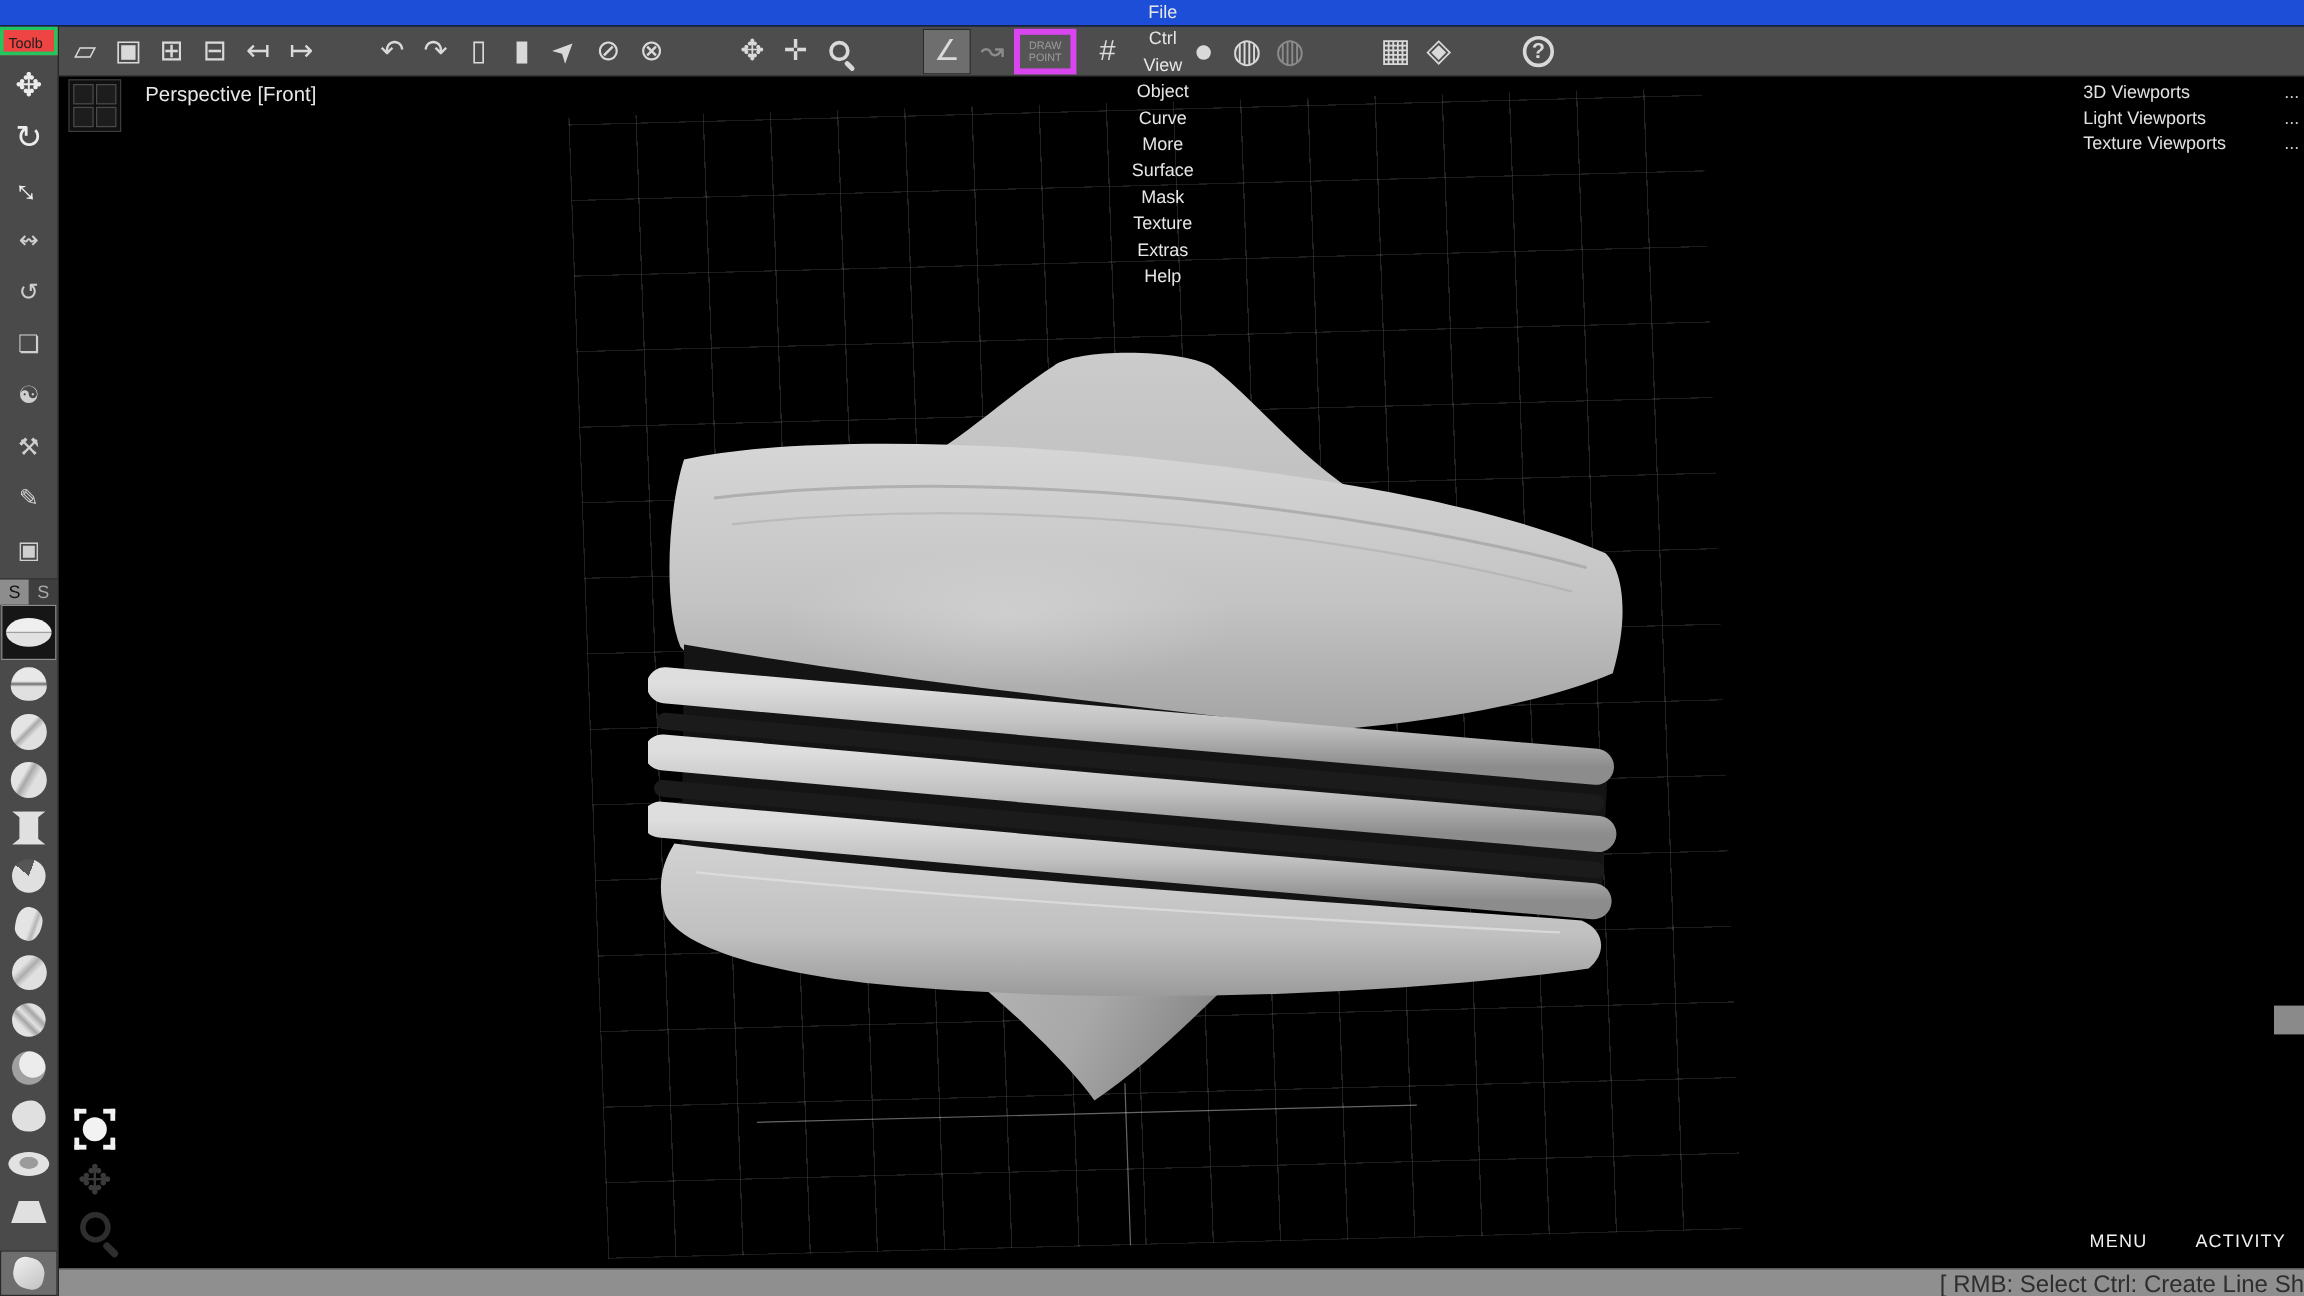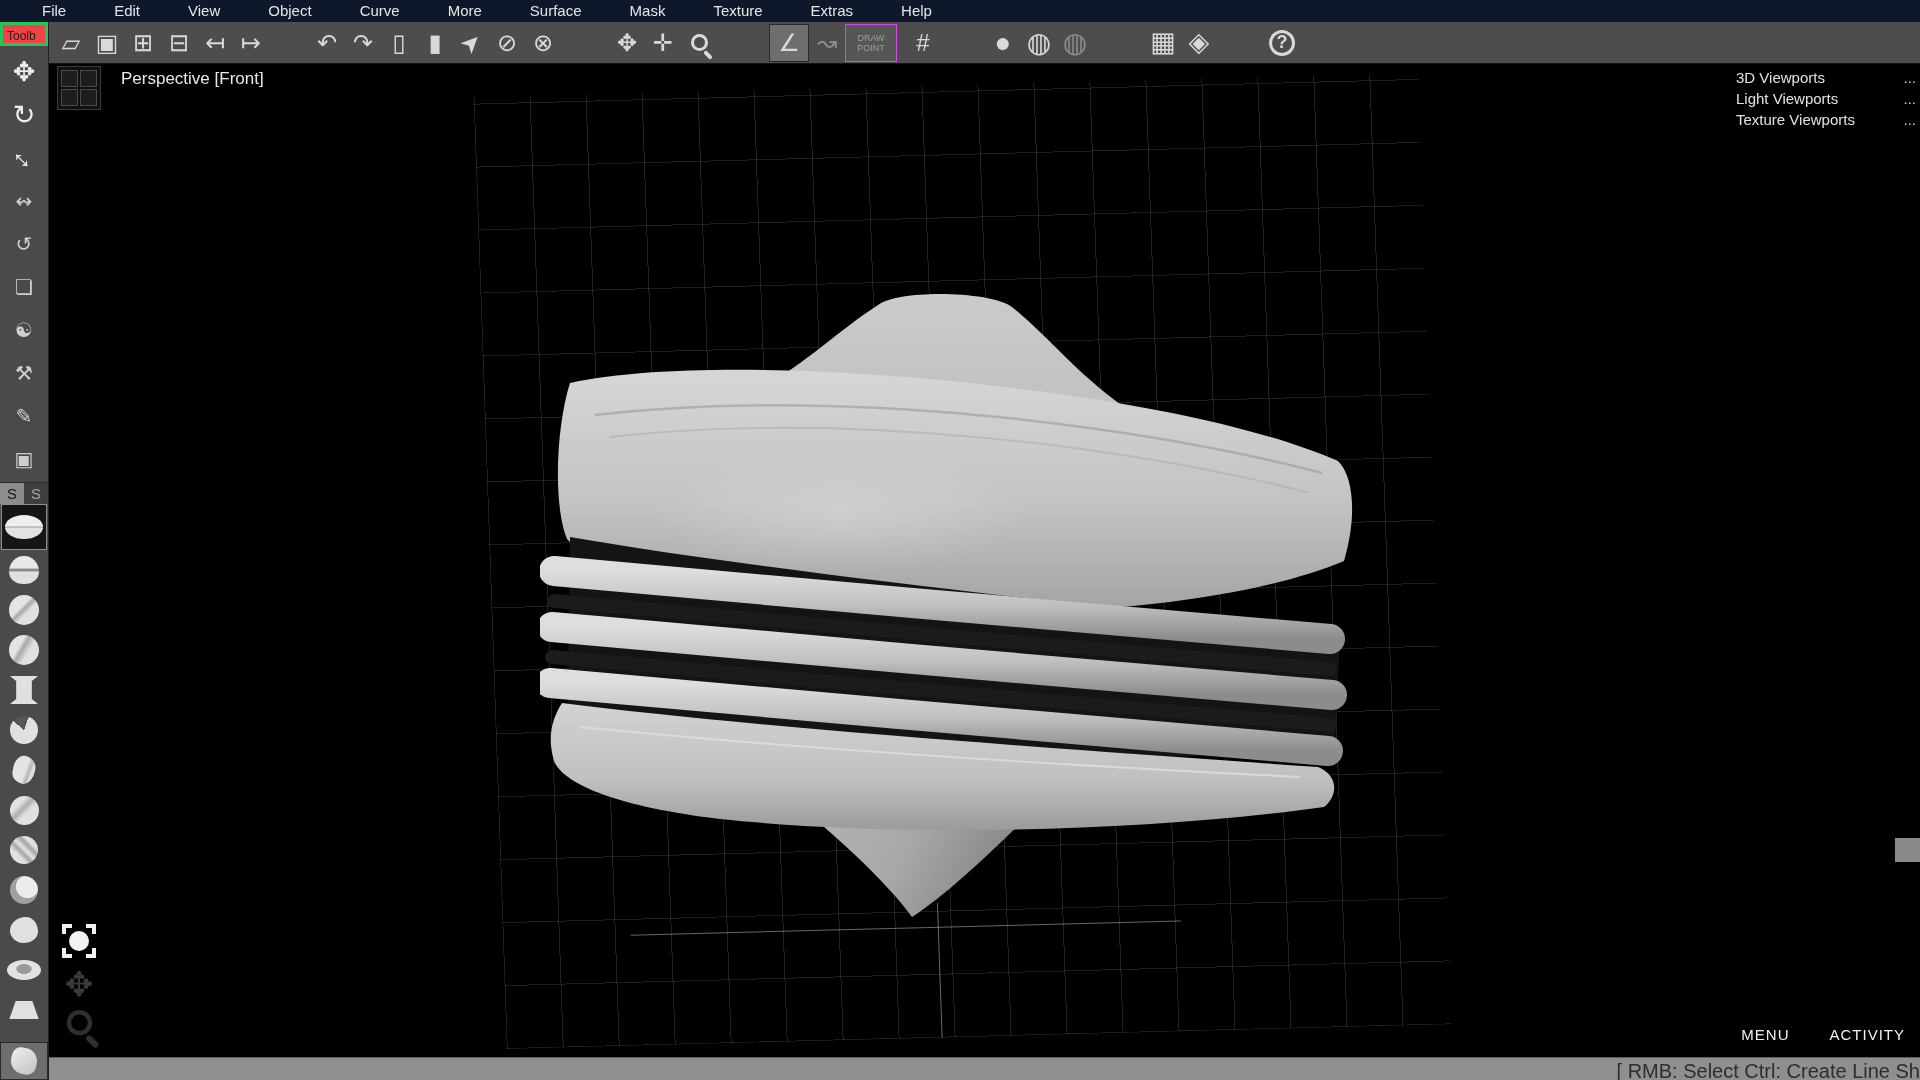--- a/index.html
+++ b/index.html
@@ -7,8 +7,8 @@
   *{box-sizing:border-box;}
 
   
-  .menubar{position:absolute;left:0;top:0;width:1920px;height:22px;background:#0f172a;
-    border-bottom:1px solid #1a1a1a;display:flex;align-items:center;padding-left:18px;z-index:30;}
+  .menubar{position:absolute;left:0;top:0;width:1920px;height:22px;background:#1d4ed8;
+    border-bottom:1px solid #1a1a1a;display:flex;align-items:center;padding-left:18px;z-index:30;flex-direction:column;}
   .menubar .mitem{color:#e6e6e6;font-size:15px;padding:0 24px;line-height:22px;cursor:default;}
 
   

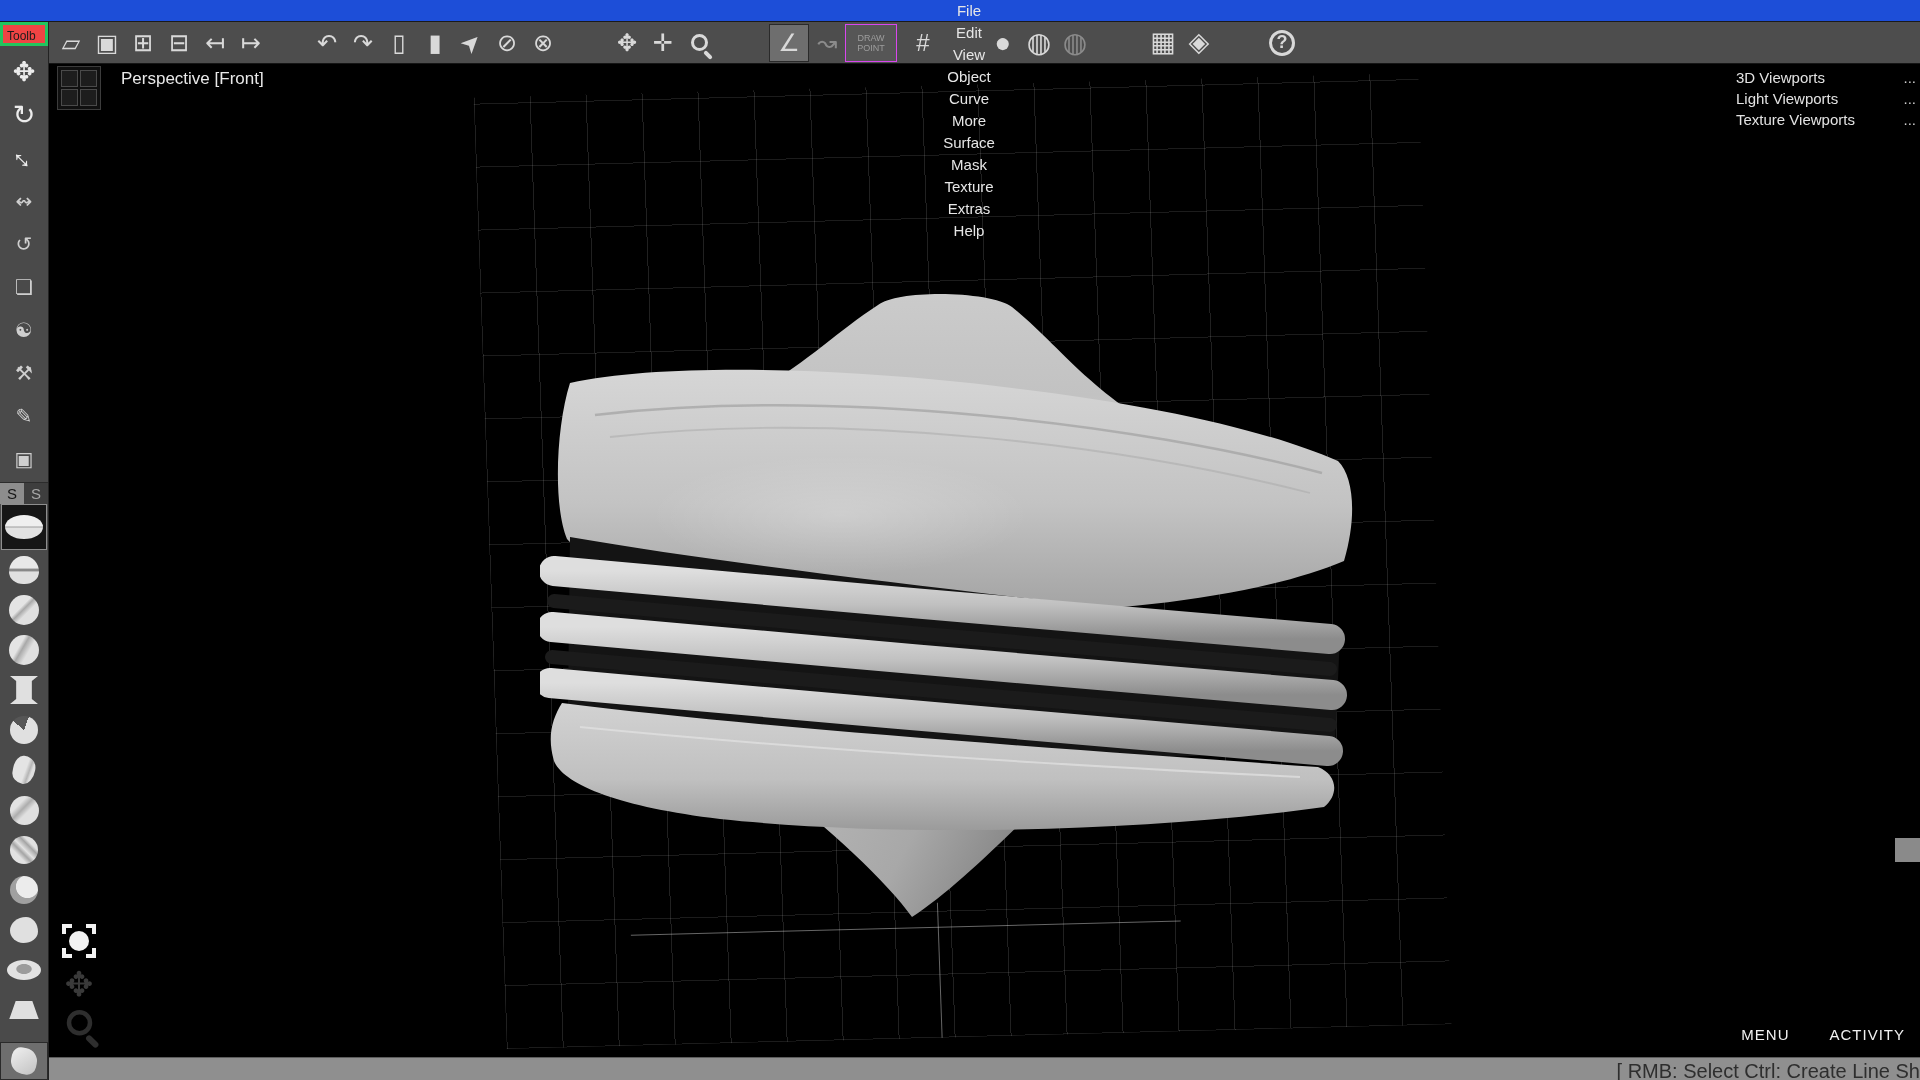--- a/index.html
+++ b/index.html
@@ -21,7 +21,7 @@
   .tbtn-active{background:#6e6e6e;border:1px solid #2a2a2a;width:40px;height:38px;}
   .rotm45{transform:rotate(-45deg);display:inline-block;}
   .rot45{transform:rotate(45deg);display:inline-block;}
-  .drawpoint{width:52px;height:38px;border:1px solid #d946ef;background:#565656;color:#9d9d9d;
+  .drawpoint{width:52px;height:38px;border:5px solid #d946ef;background:#565656;color:#9d9d9d;
     font-size:9px;display:flex;flex-direction:column;align-items:center;justify-content:center;line-height:10px;}
   .helpi{width:26px;height:26px;border:3px solid #d9d9d9;border-radius:50%;display:flex;align-items:center;
     justify-content:center;color:#d9d9d9;font-weight:bold;font-size:18px;}

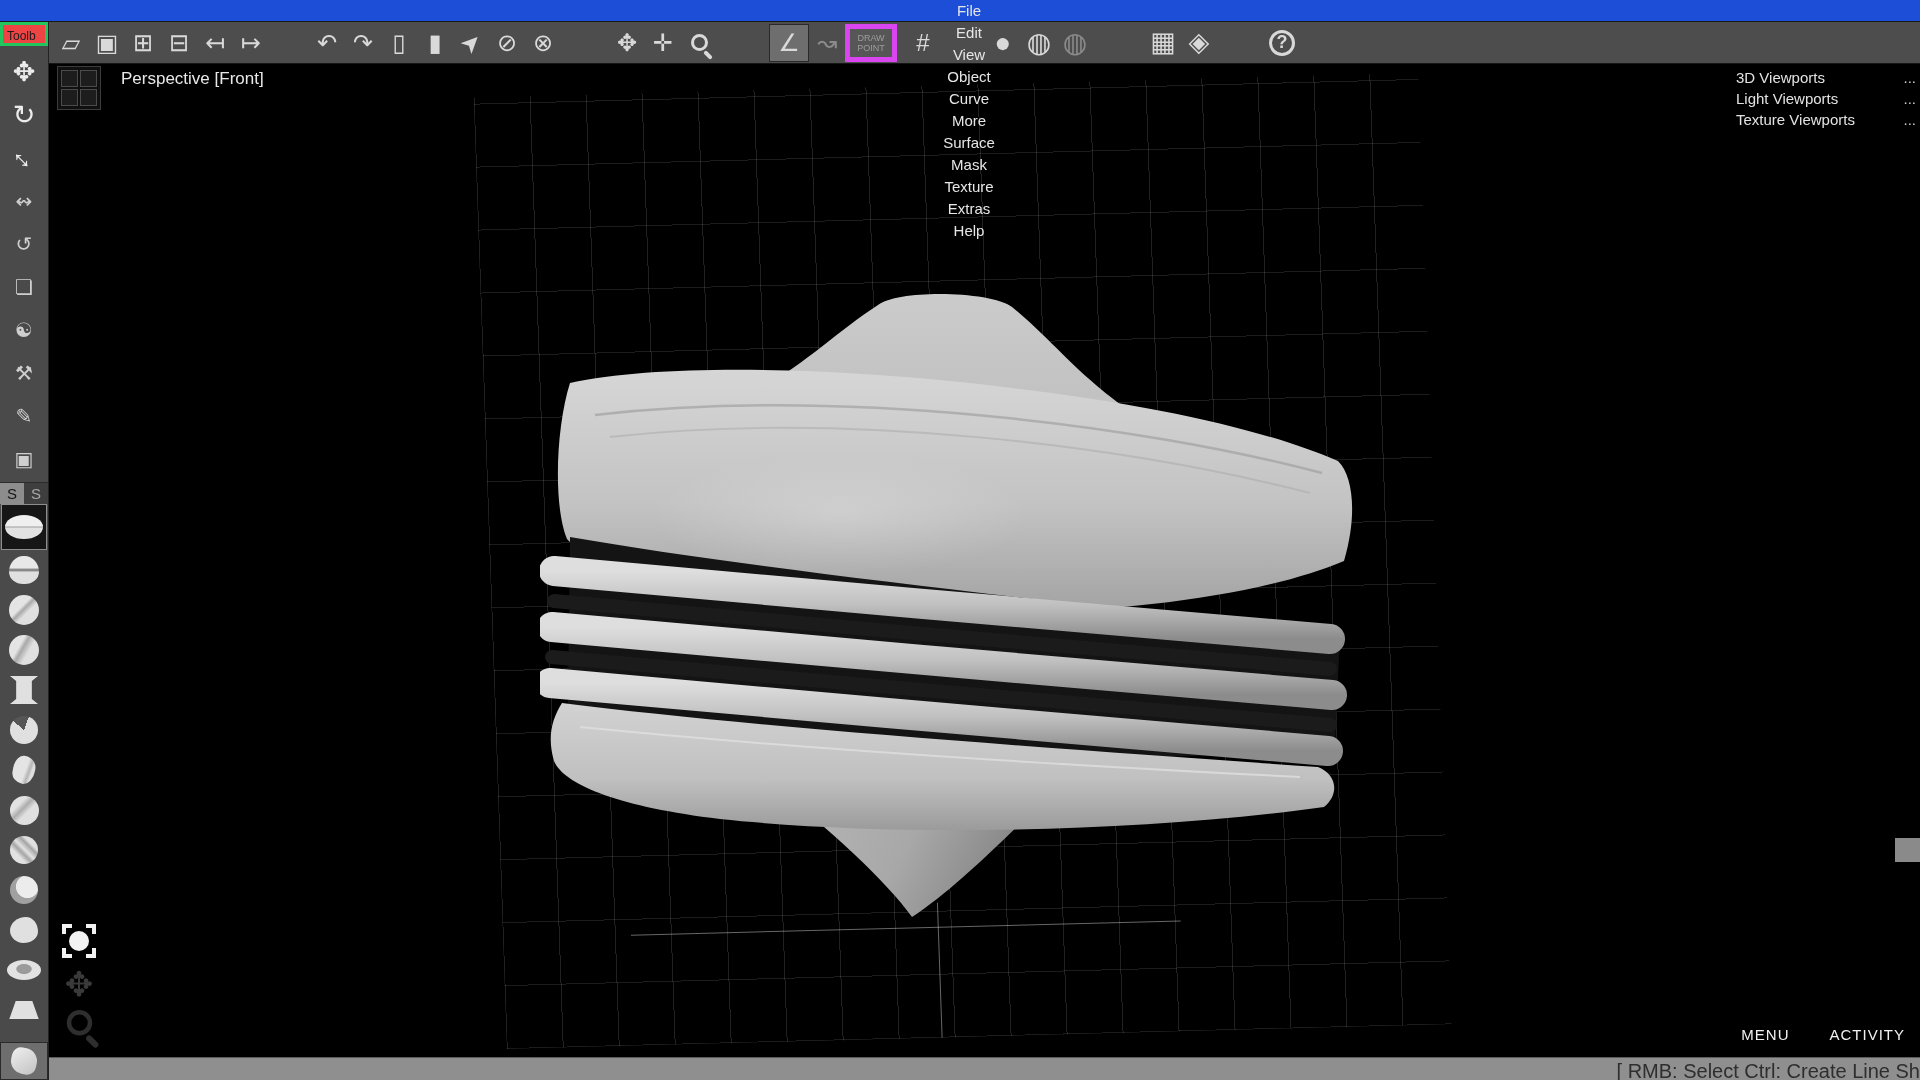--- a/index.html
+++ b/index.html
@@ -141,7 +141,7 @@
 
 <div class="menubar">
   <span class="mitem">File</span>
-  <span class="mitem">Edit</span>
+  <span class="mitem">Ctrl</span>
   <span class="mitem">View</span>
   <span class="mitem">Object</span>
   <span class="mitem">Curve</span>

